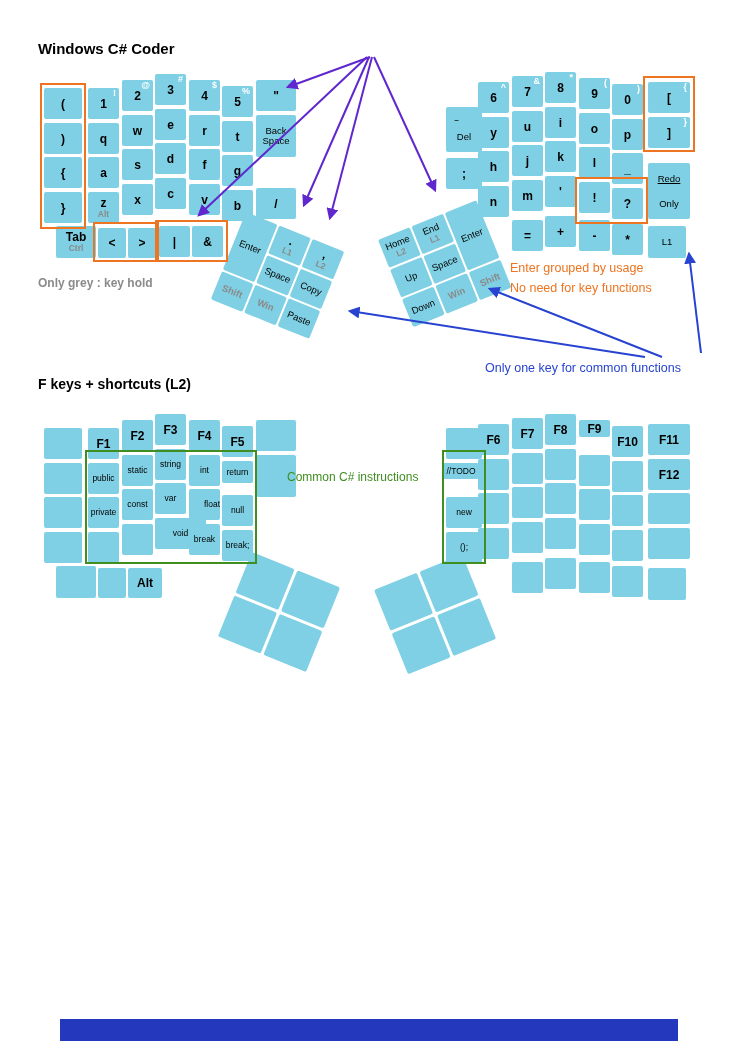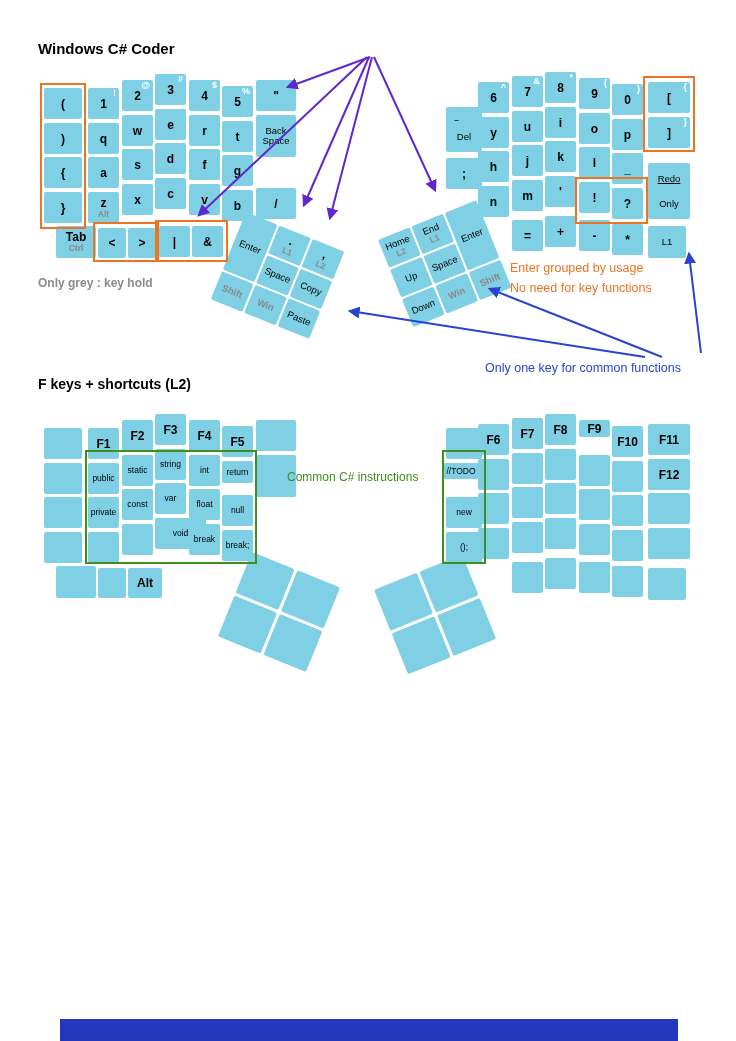--- a/index.html
+++ b/index.html
@@ -359,7 +359,7 @@
       <div class="key k-kw" style="left: 155px; top: 483px; width: 31px; height: 31px;">
         <span class="main">var</span>
       </div>
-      <div class="key k-kw" style="left: 189px; top: 489px; width: 31px; height: 31px;">
+      <div class="key k-kw" style="left: 189px; top: 489px; width: 31px; height: 31px; align-items: flex-end;">
         <span class="main">float</span>
       </div>
       <div class="key k-kw" style="left: 222px; top: 495px; width: 31px; height: 31px;">

